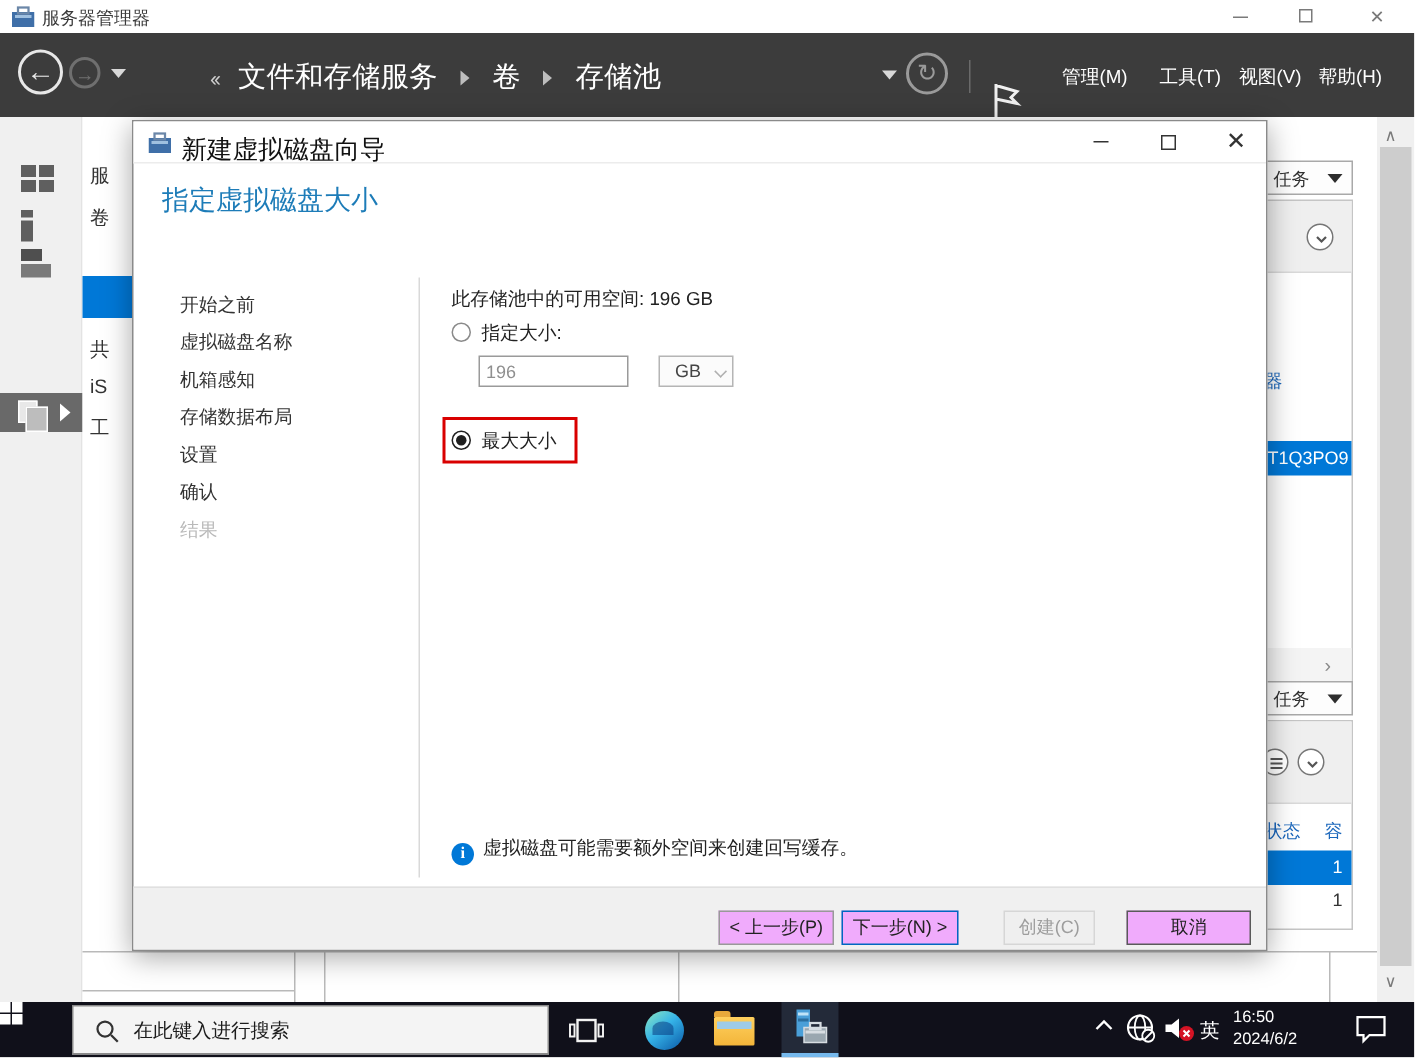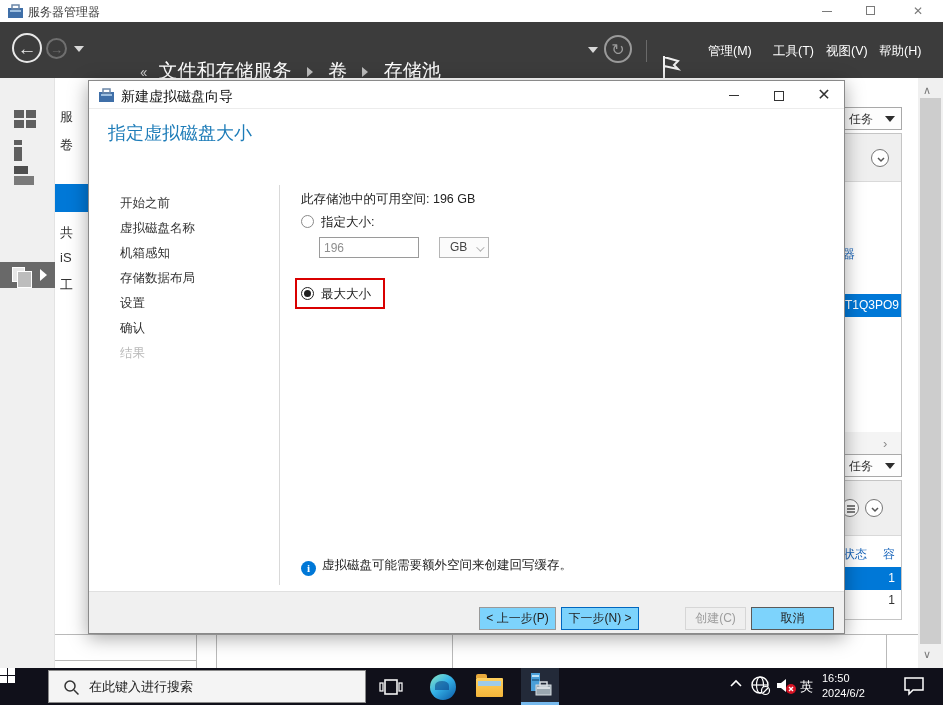--- a/index.html
+++ b/index.html
@@ -23,7 +23,7 @@
   .backbtn { left:12px; top:11px; width:30px; height:30px; border:2px solid #e8e8e8; color:#e8e8e8; font-size:19px; line-height:28px; }
   .fwdbtn { left:46px; top:16px; width:21px; height:21px; border:2px solid #6f6f6f; color:#6f6f6f; font-size:13px; line-height:19px; }
   .navcaret { width:0; height:0; border-left:5px solid transparent; border-right:5px solid transparent; border-top:6px solid #d8d8d8; }
-  .breadcrumb { left:140px; top:16px; font-size:19px; color:#fff; white-space:nowrap;margin-top:20px; }
+  .breadcrumb { left:140px; top:16px; font-size:19px; color:#fff; white-space:nowrap; }
   .breadcrumb .collapse { font-size:14px; color:#cfcfcf; margin-right:8px; letter-spacing:-2px; }
   .breadcrumb .sep { display:inline-block; margin:0 10px; width:0; height:0; border-top:5px solid transparent; border-bottom:5px solid transparent; border-left:6px solid #bdbdbd; }
   .refreshbtn { left:604px; top:13px; width:28px; height:28px; border:2px solid #9a9a9a; color:#9a9a9a; font-size:16px; line-height:25px; }

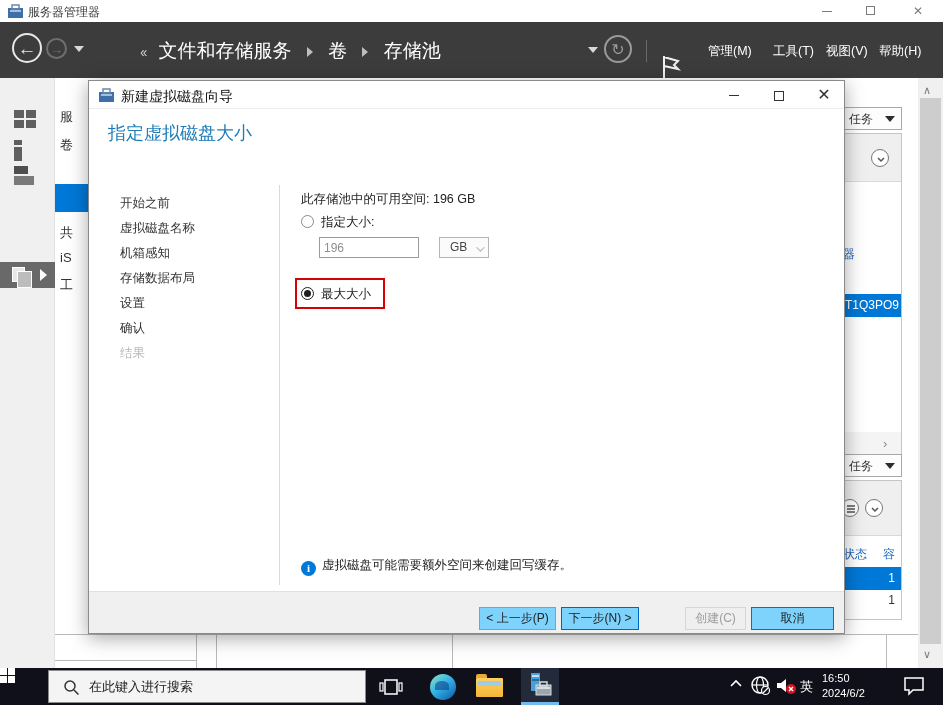--- a/index.html
+++ b/index.html
@@ -66,7 +66,7 @@
   
   .dialog { left:88px; top:80px; width:757px; height:554px; background:#fff; border:1px solid #8a8a8a; box-shadow:0 4px 18px rgba(0,0,0,.35); }
   .dlg-titlebar { left:0; top:0; width:755px; height:28px; background:#fff; border-bottom:1px solid #ececec; }
-  .dlg-title { left:32px; top:7px; font-size:14px; color:#111; }
+  .dlg-title { left:32px; top:7px; font-size:17px; color:#111; }
   .dlg-btn { top:0; width:34px; height:27px; text-align:center; line-height:27px; color:#333; }
   .dlg-heading { left:19px; top:40px; font-size:18px; color:var(--heading,#1d7cb8); }
   .steps { left:19px; top:110px; width:171px; }

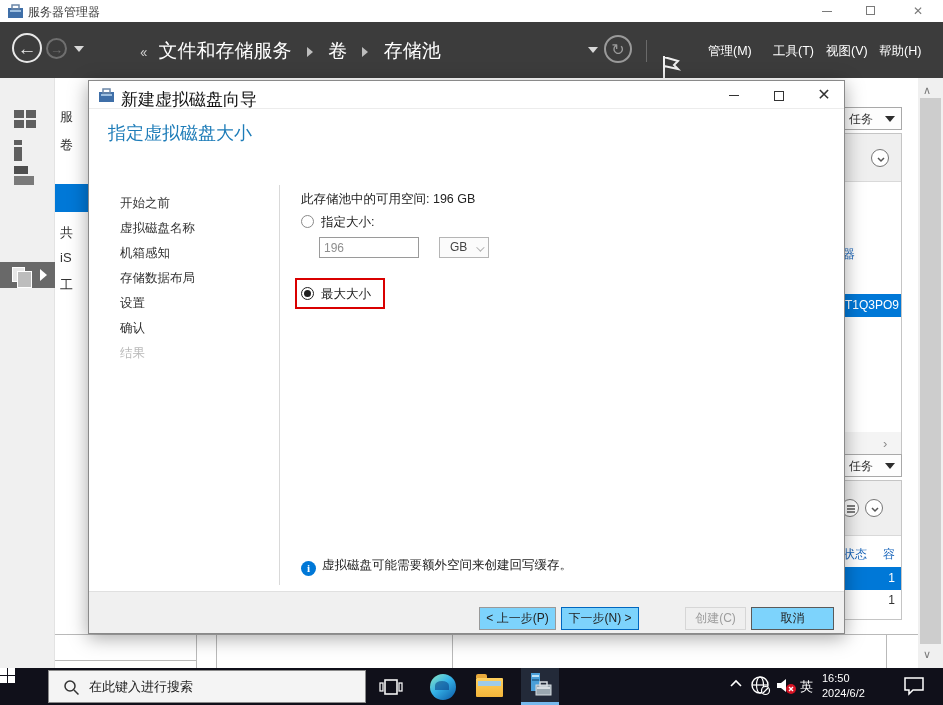--- a/index.html
+++ b/index.html
@@ -86,7 +86,7 @@
   .inforow { left:212px; top:476px; font-size:12.5px; color:#222; }
   .infoicon { display:inline-block; width:15px; height:15px; border-radius:50%; background:var(--accent,#0078d7); color:#fff; font-size:11px; font-weight:bold; text-align:center; line-height:15px; vertical-align:-3px; margin-right:6px; font-family:"Liberation Serif",serif; }
   .dlg-footer { left:0; top:510px; width:755px; height:42px; background:#f0f0f0; border-top:1px solid #e0e0e0; }
-  .wbtn { top:15px; height:23px; background:#7dd3fc; border:1px solid #999; font-size:12px; color:#222; text-align:center; line-height:21px; }
+  .wbtn { top:15px; height:23px; background:#f0abfc; border:1px solid #999; font-size:12px; color:#222; text-align:center; line-height:21px; }
   .wbtn.default { border:1px solid #0067c0; }
   .wbtn.disabled { background:#efefef; border-color:#d6d6d6; color:#9d9d9d; }
   .wbtn.cancel { border-color:#5a5a5a; }

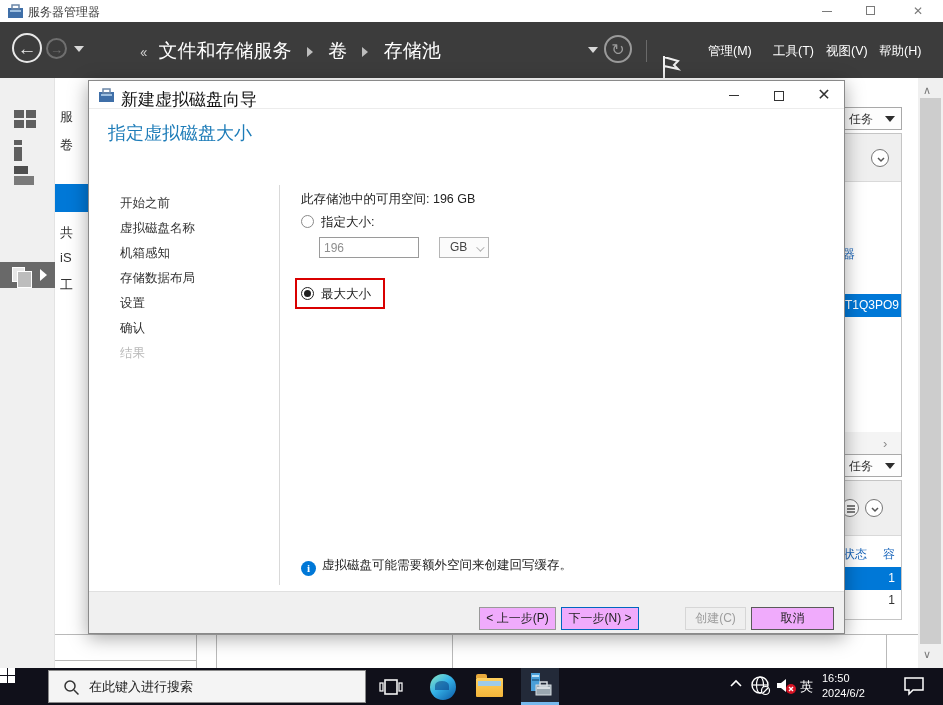--- a/index.html
+++ b/index.html
@@ -277,7 +277,7 @@
     <div class="abs dlg-footer">
       <div class="abs wbtn" style="left:390px;width:77px">&lt; 上一步(P)</div>
       <div class="abs wbtn default" style="left:472px;width:78px">下一步(N) &gt;</div>
-      <div class="abs wbtn disabled" style="left:596px;width:61px">创建(C)</div>
+      <div class="abs wbtn disabled" style="left:580px;width:61px">创建(C)</div>
       <div class="abs wbtn cancel" style="left:662px;width:83px">取消</div>
     </div>
   </div>

